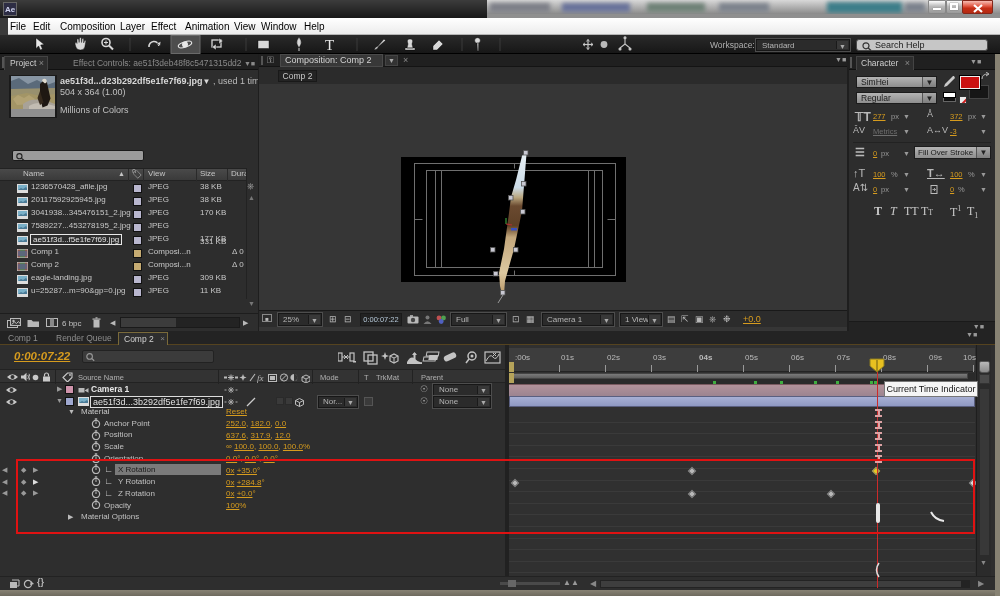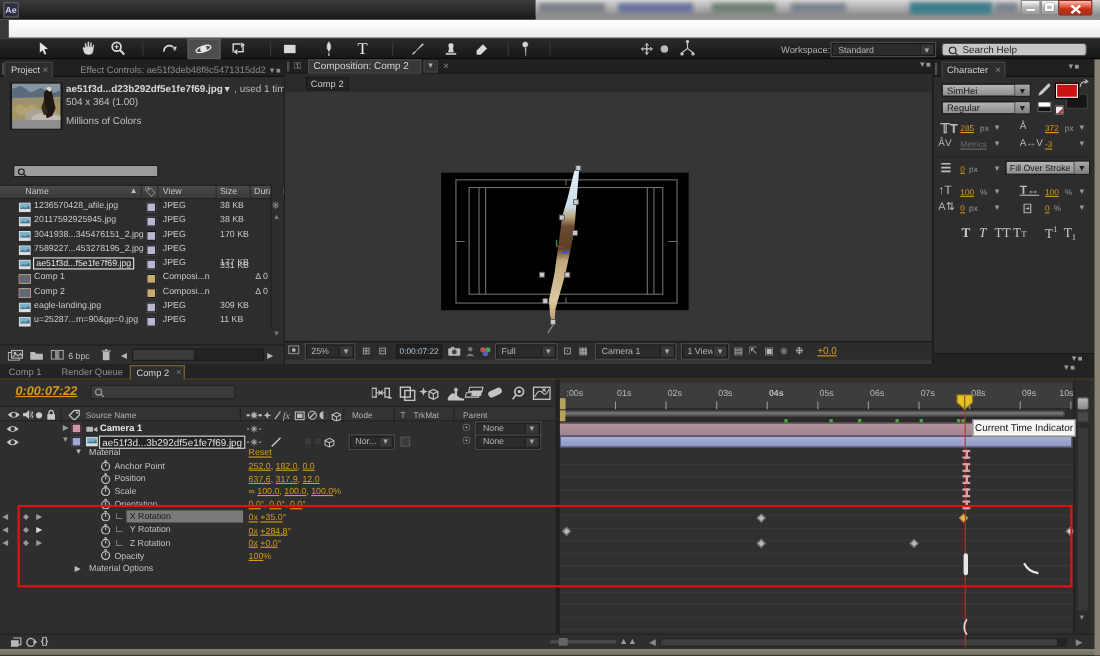--- a/index.html
+++ b/index.html
@@ -50,6 +50,17 @@
 
 <div class="abs" style="left:0;top:18px;width:1000px;height:17px;background:linear-gradient(#ffffff,#ececec);border-bottom:1px solid #b5b5b5;"></div>
 <div class="abs" style="left:0;top:18px;width:8px;height:17px;background:#3a3a3a;"></div>
+<div class="abs" style="top:21px;left:0;width:1000px;height:15px;color:#000;font-size:10px;">
+  <span class="abs" style="left:10px;">File</span>
+      <span class="abs" style="left:33px;">Edit</span>
+      <span class="abs" style="left:60px;">Composition</span>
+      <span class="abs" style="left:120px;">Layer</span>
+      <span class="abs" style="left:151px;">Effect</span>
+      <span class="abs" style="left:185px;">Animation</span>
+      <span class="abs" style="left:234px;">View</span>
+      <span class="abs" style="left:261px;">Window</span>
+      <span class="abs" style="left:304px;">Help</span>
+</div>
 
 <div class="abs" style="left:0;top:35px;width:1000px;height:19px;background:linear-gradient(#2a2a2a,#171717);border-bottom:1px solid #000;"></div>
 <div id="tools" class="abs" style="left:0;top:35px;width:700px;height:19px;">

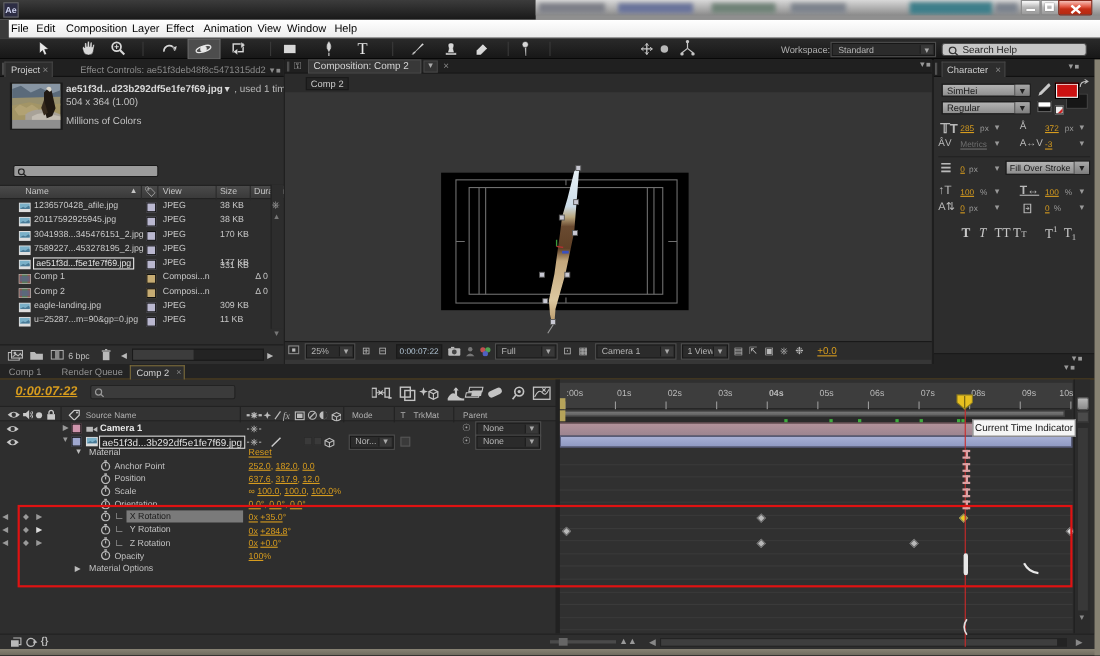--- a/index.html
+++ b/index.html
@@ -480,7 +480,7 @@
       </div>
 
   <span class="ic" style="left:6px;top:56px;font-size:12px;font-weight:bold;">𝕋T</span>
-  <span class="abs orange" style="left:24px;top:58px;font-size:7.5px;text-decoration:underline;">285</span>
+  <span class="abs orange" style="left:24px;top:58px;font-size:7.5px;text-decoration:underline;">277</span>
       <span class="abs" style="left:42px;top:58px;font-size:7.5px;color:#999;">px</span>
       <span class="ic" style="left:54px;top:59px;font-size:7px;color:#999;">▼</span>
   <span class="ic" style="left:78px;top:55px;font-size:9px;">Å<br></span>

